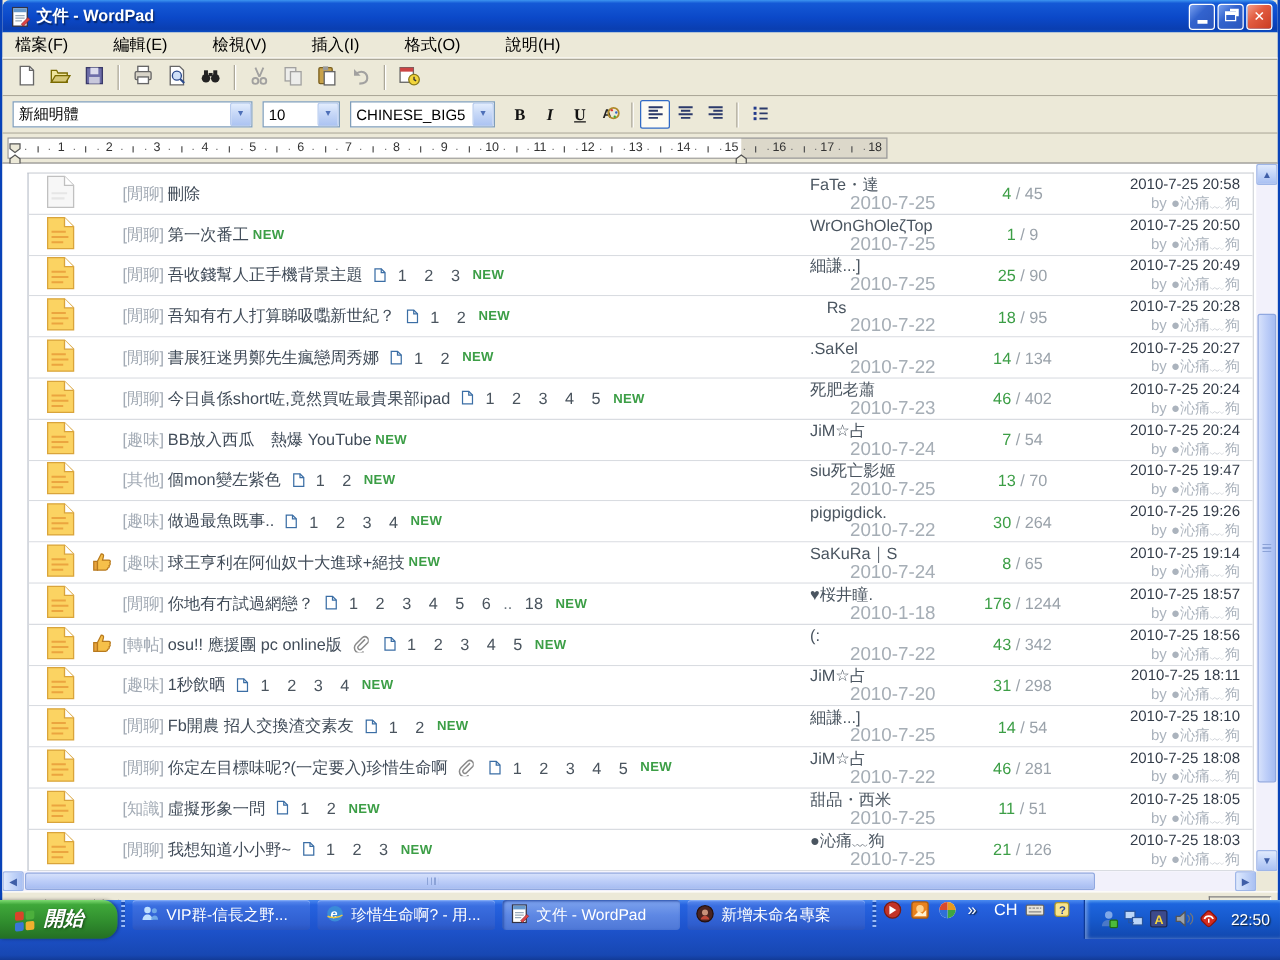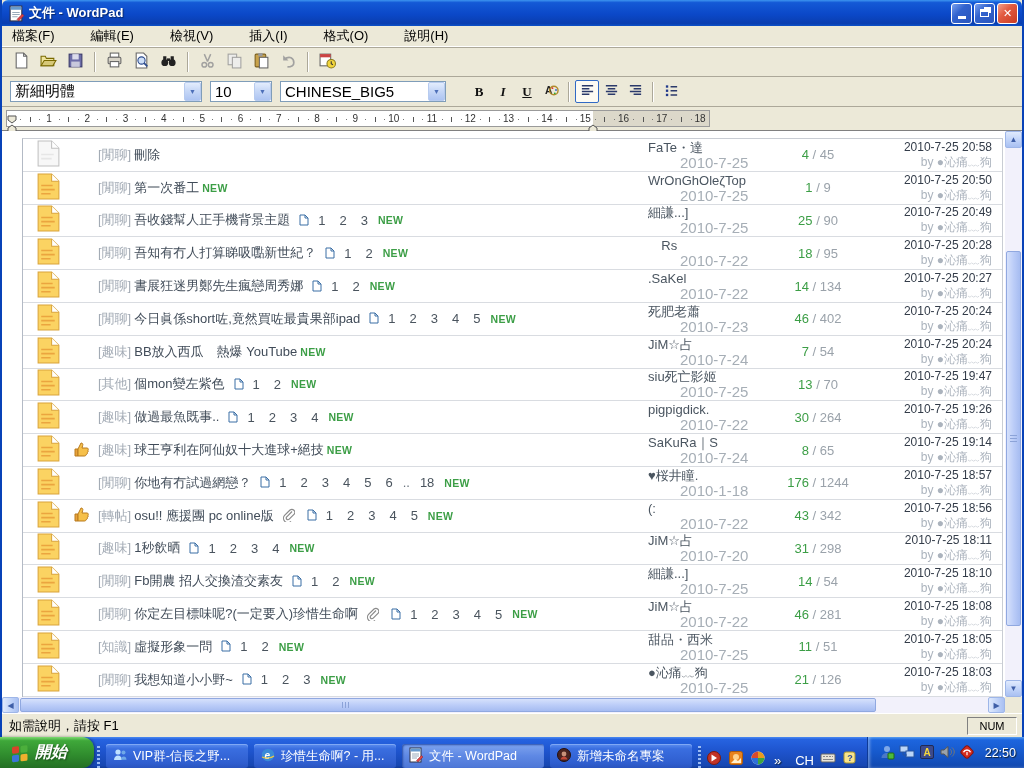--- a/index.html
+++ b/index.html
@@ -36,7 +36,7 @@
   .formatbar{height:30px;flex:0 0 30px;display:flex;align-items:center;background:#ECE9D8;
     border-bottom:1px solid #ACA899;padding-left:8px;}
   .combo{display:flex;height:21px;border:1px solid #7F9DB9;background:#fff;align-items:center;}
-  .combo .val{font-size:15px;padding:12px 4px;flex:1;white-space:nowrap;overflow:hidden;}
+  .combo .val{font-size:12px;padding:12px 4px;flex:1;white-space:nowrap;overflow:hidden;}
   .combo .drop{width:17px;height:19px;margin:0;border:1px solid #B7CBEF;border-radius:2px;
     background:linear-gradient(180deg,#E3EDFD,#C7D8F7 45%,#ADC4F2);display:flex;align-items:center;
     justify-content:center;color:#4D6FB8;font-size:7px;}

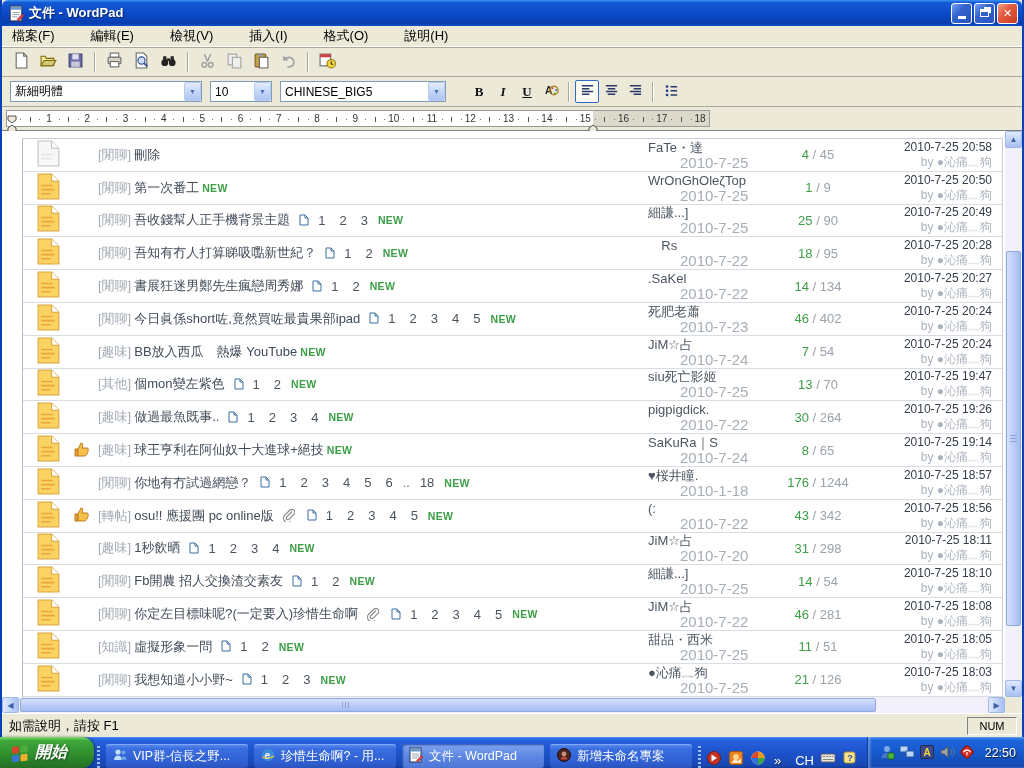--- a/index.html
+++ b/index.html
@@ -42,7 +42,7 @@
     justify-content:center;color:#4D6FB8;font-size:7px;}
   .fcombo{width:192px;margin-right:8px;}
   .scombo{width:62px;margin-right:8px;}
-  .ccombo{width:166px;margin-right:21px;}
+  .ccombo{width:116px;margin-right:8px;}
   .fbtn{width:24px;height:23px;border:1px solid transparent;border-radius:2px;background:transparent;
     display:flex;align-items:center;justify-content:center;font-size:13px;color:#111;padding:0;}
   .fbtn.active{background:#FDFBF3;border:1px solid #316AC5;}

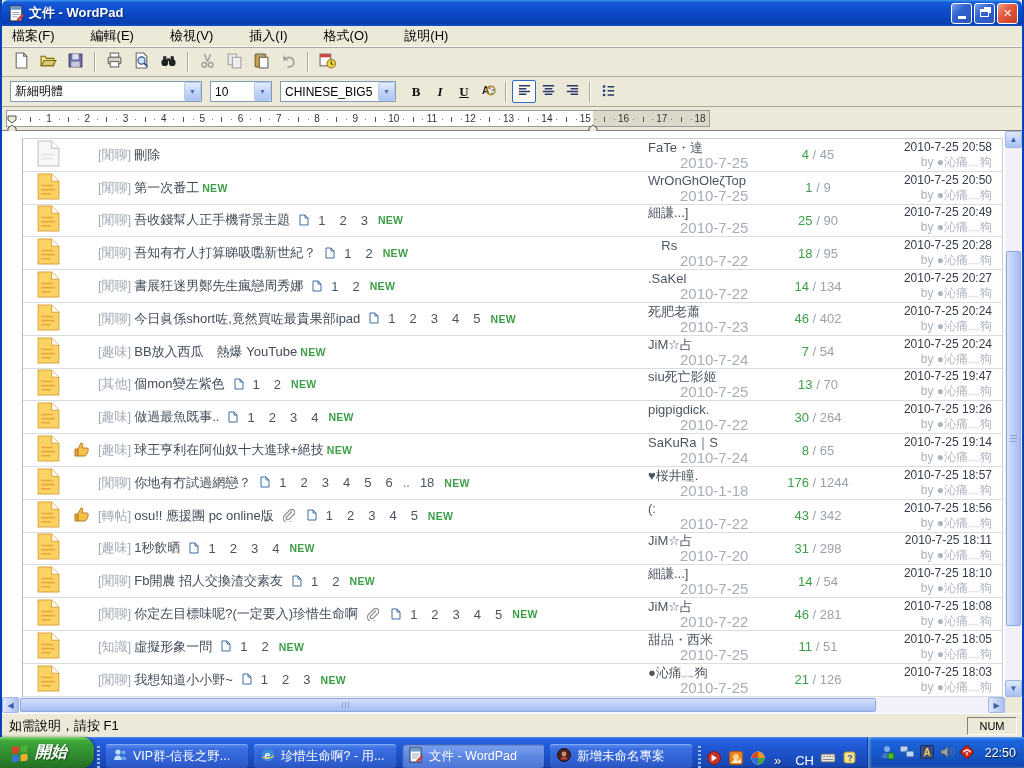--- a/index.html
+++ b/index.html
@@ -113,7 +113,7 @@
   .sb-num{width:50px;height:18px;border:1px solid;border-color:#808080 #fff #fff #808080;
     display:flex;align-items:center;justify-content:center;font-size:11px;color:#000;margin-right:2px;}
   
-  .taskbar{position:absolute;left:0;right:0;bottom:0;height:31px;display:flex;align-items:flex-end;
+  .taskbar{position:absolute;left:0;right:0;bottom:0;height:48px;display:flex;align-items:flex-start;
     background:linear-gradient(180deg,#4A8AF0 0%,#2663E0 8%,#1E54CE 45%,#1747B2 92%,#123A96 100%);}
   .startbtn{height:31px;width:94px;display:flex;align-items:center;gap:5px;padding-left:10px;
     border-radius:0 12px 12px 0;

